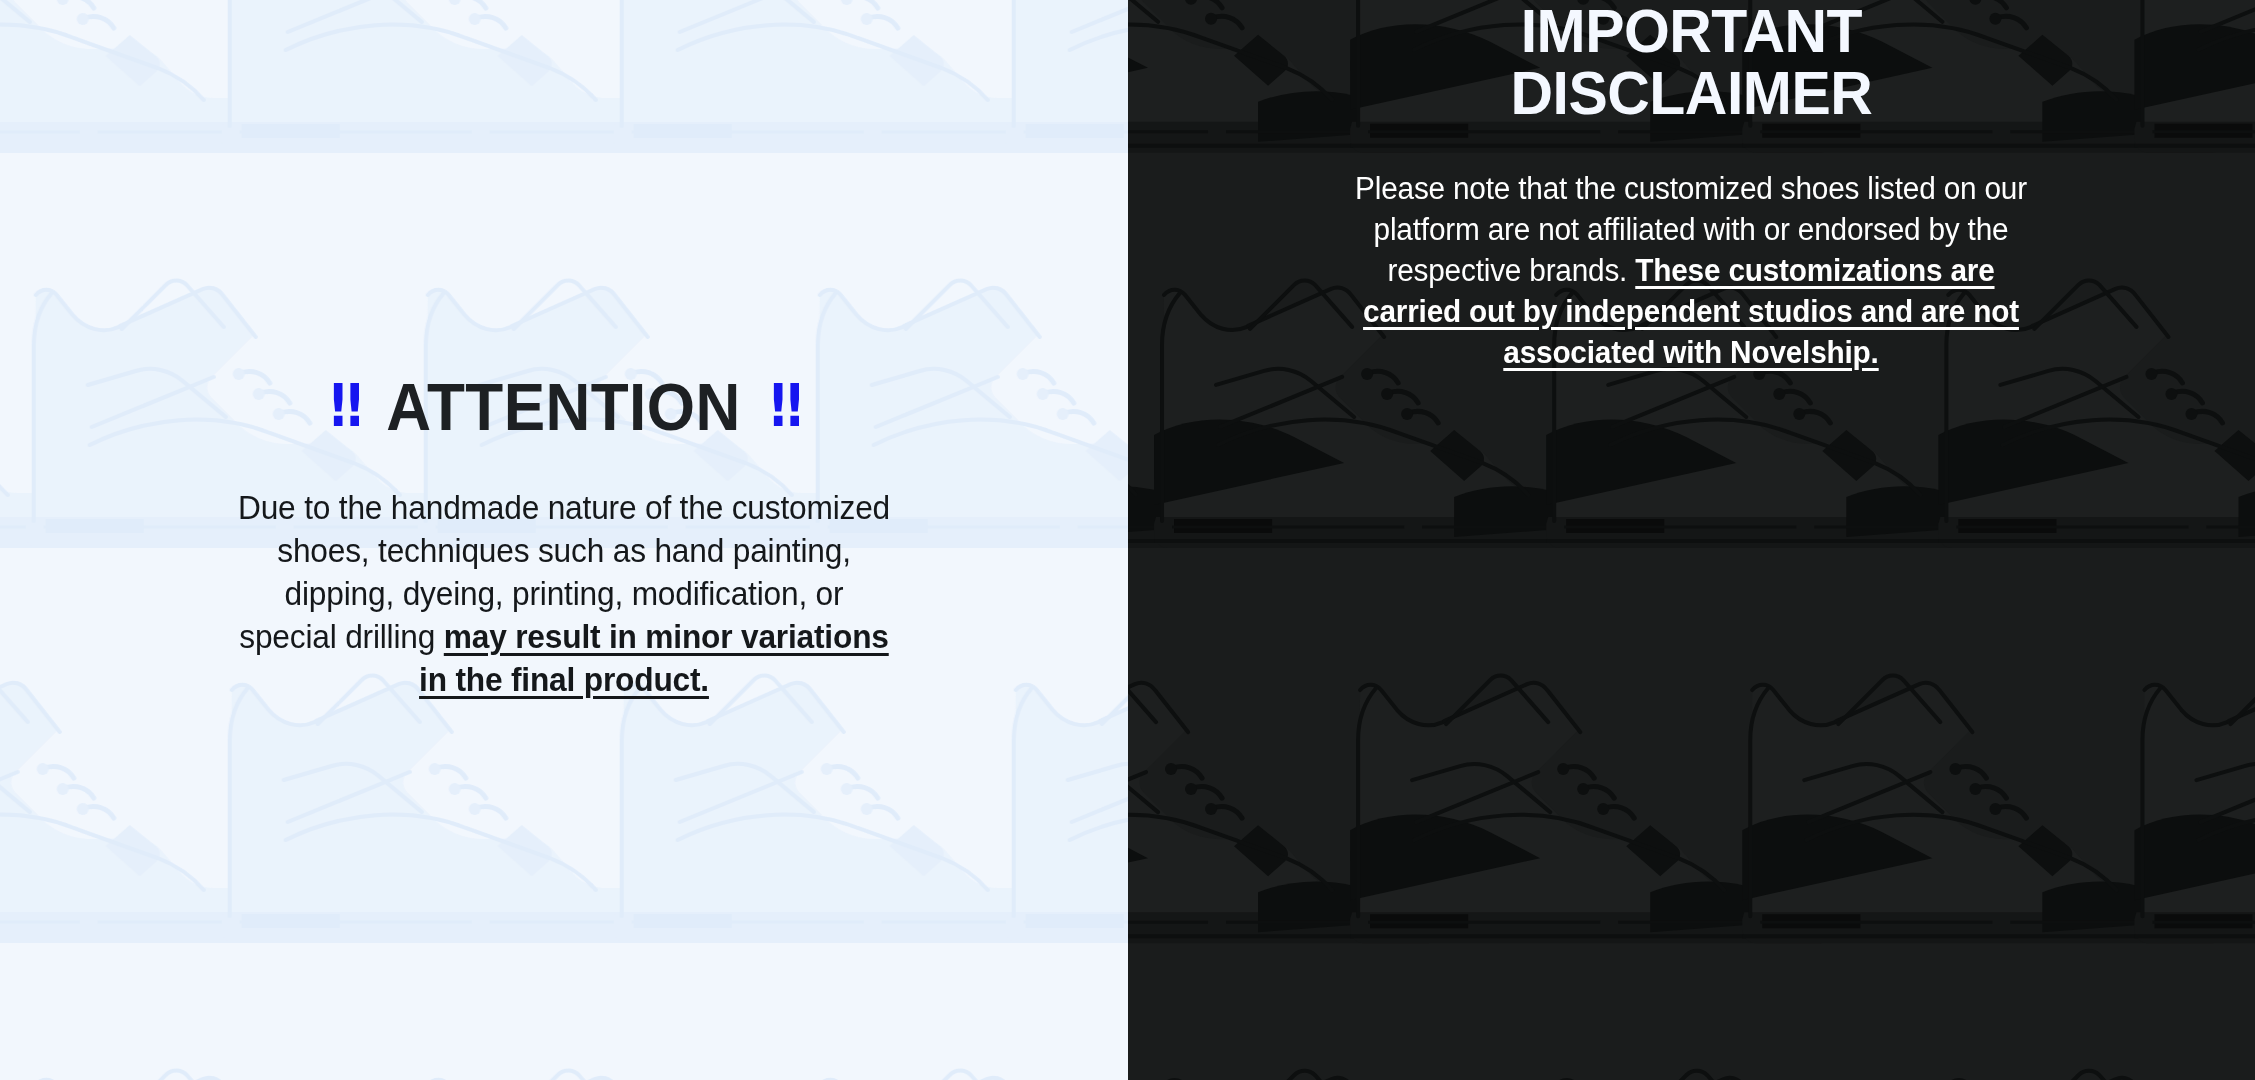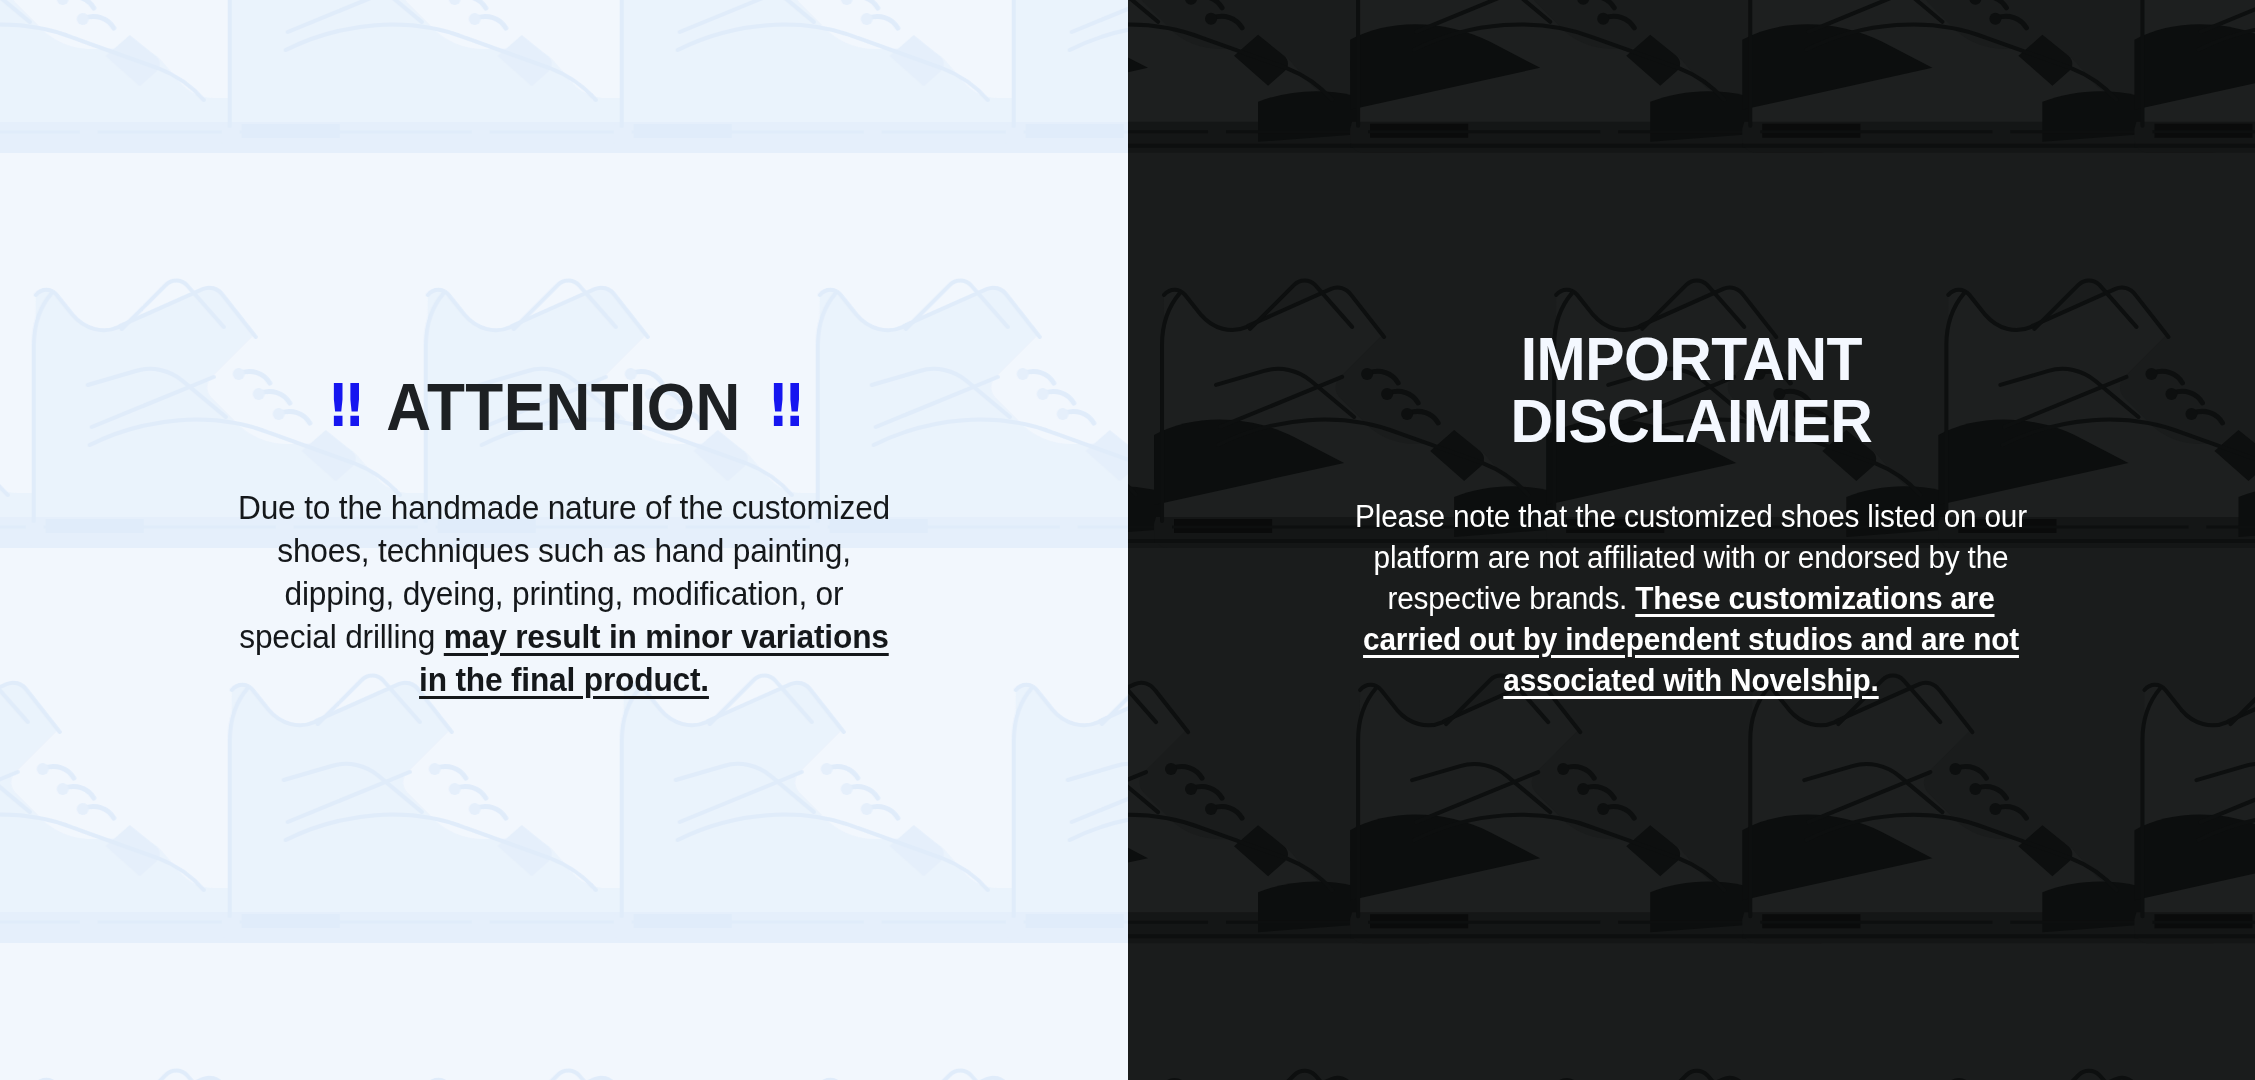--- a/index.html
+++ b/index.html
@@ -296,7 +296,7 @@
       </svg>
     </div>
 
-    <div class="content" style="margin-top:328px;">
+    <div class="content" style="">
       <h1 class="heading-disclaimer">
         <span class="dl-line">IMPORTANT</span>
         <span class="dl-line">DISCLAIMER</span>

